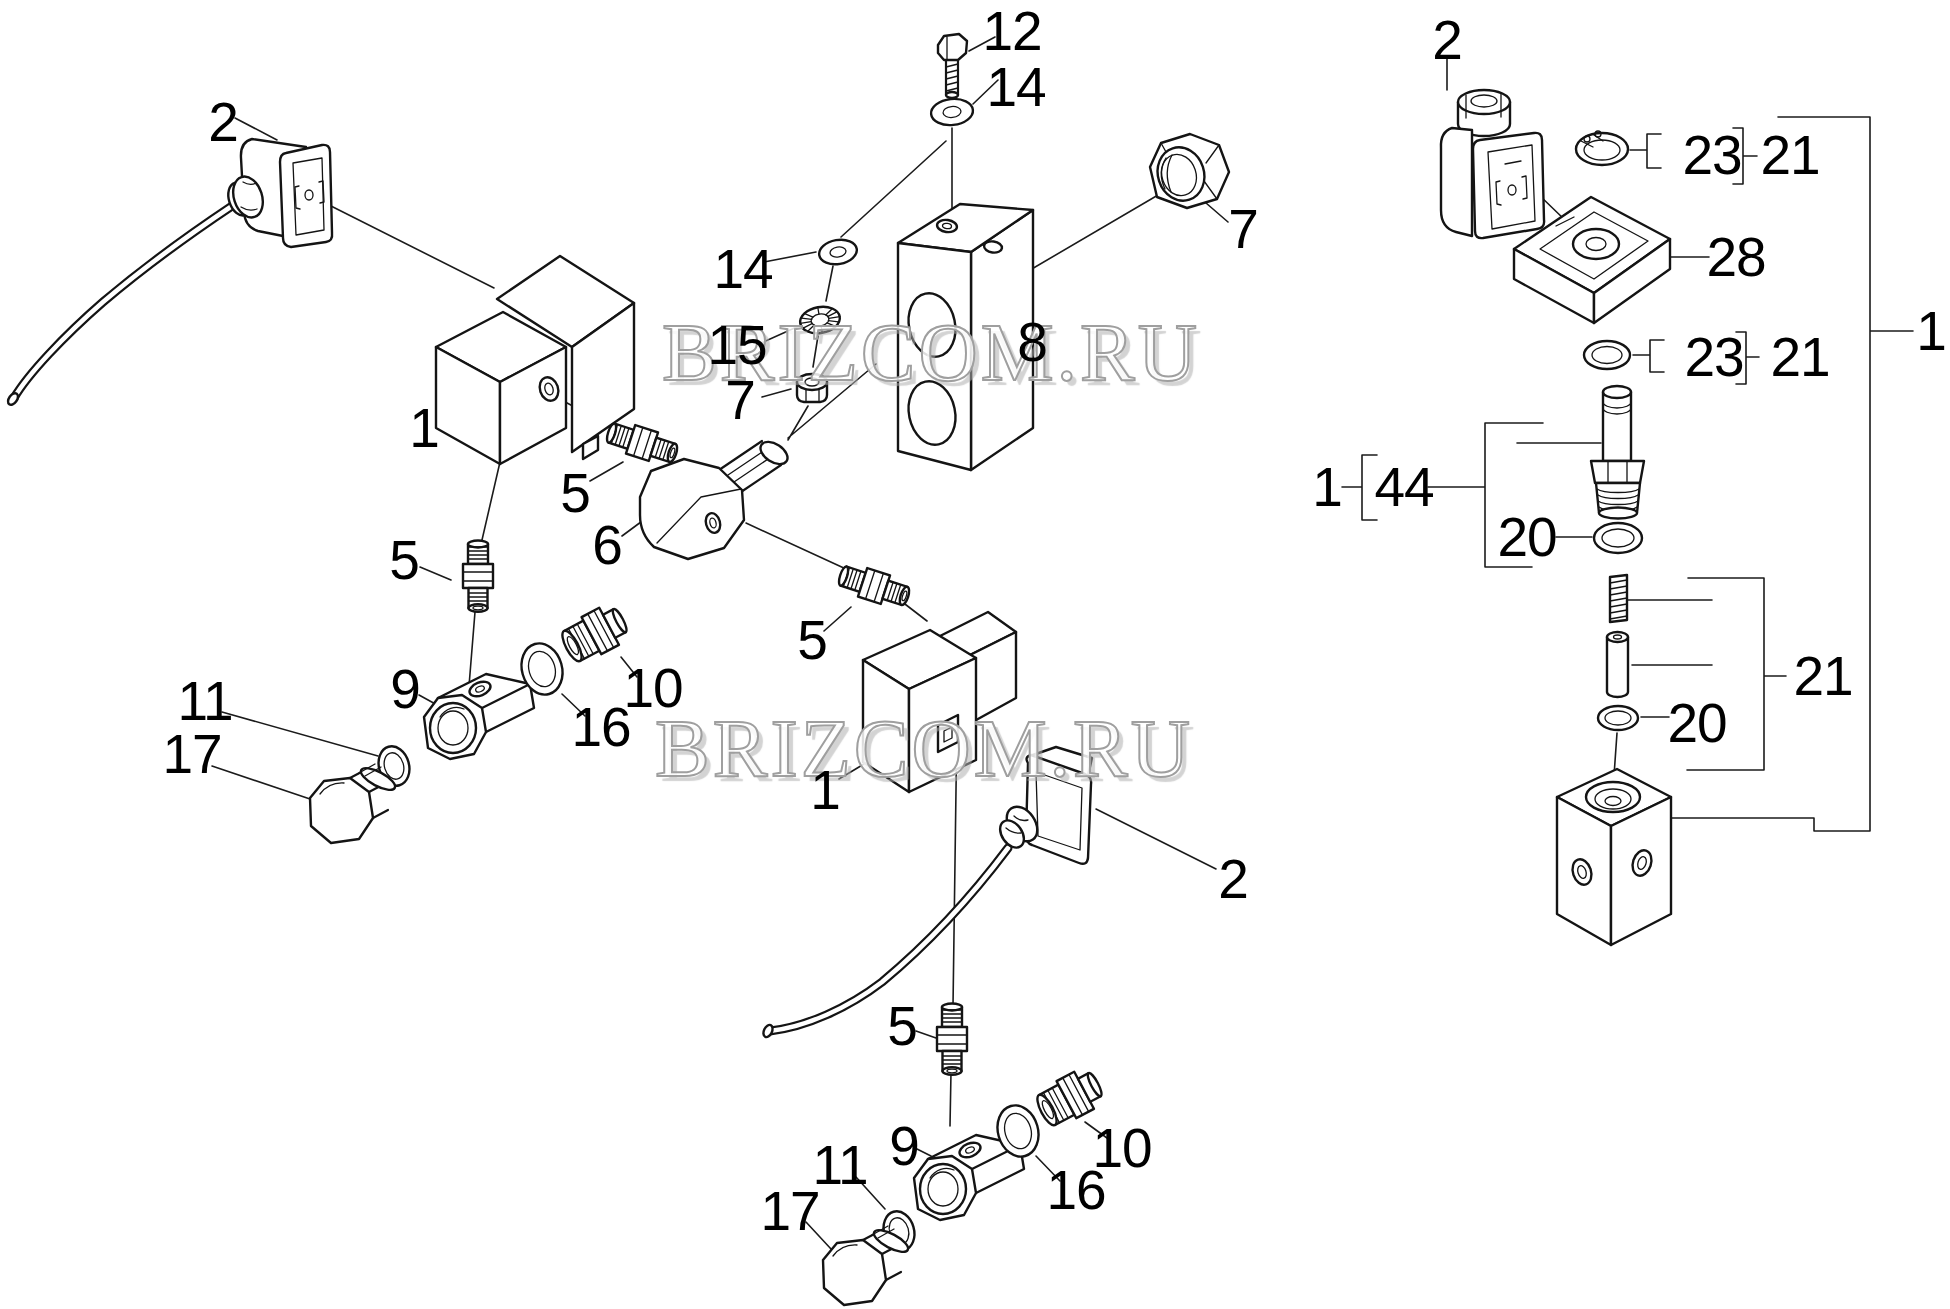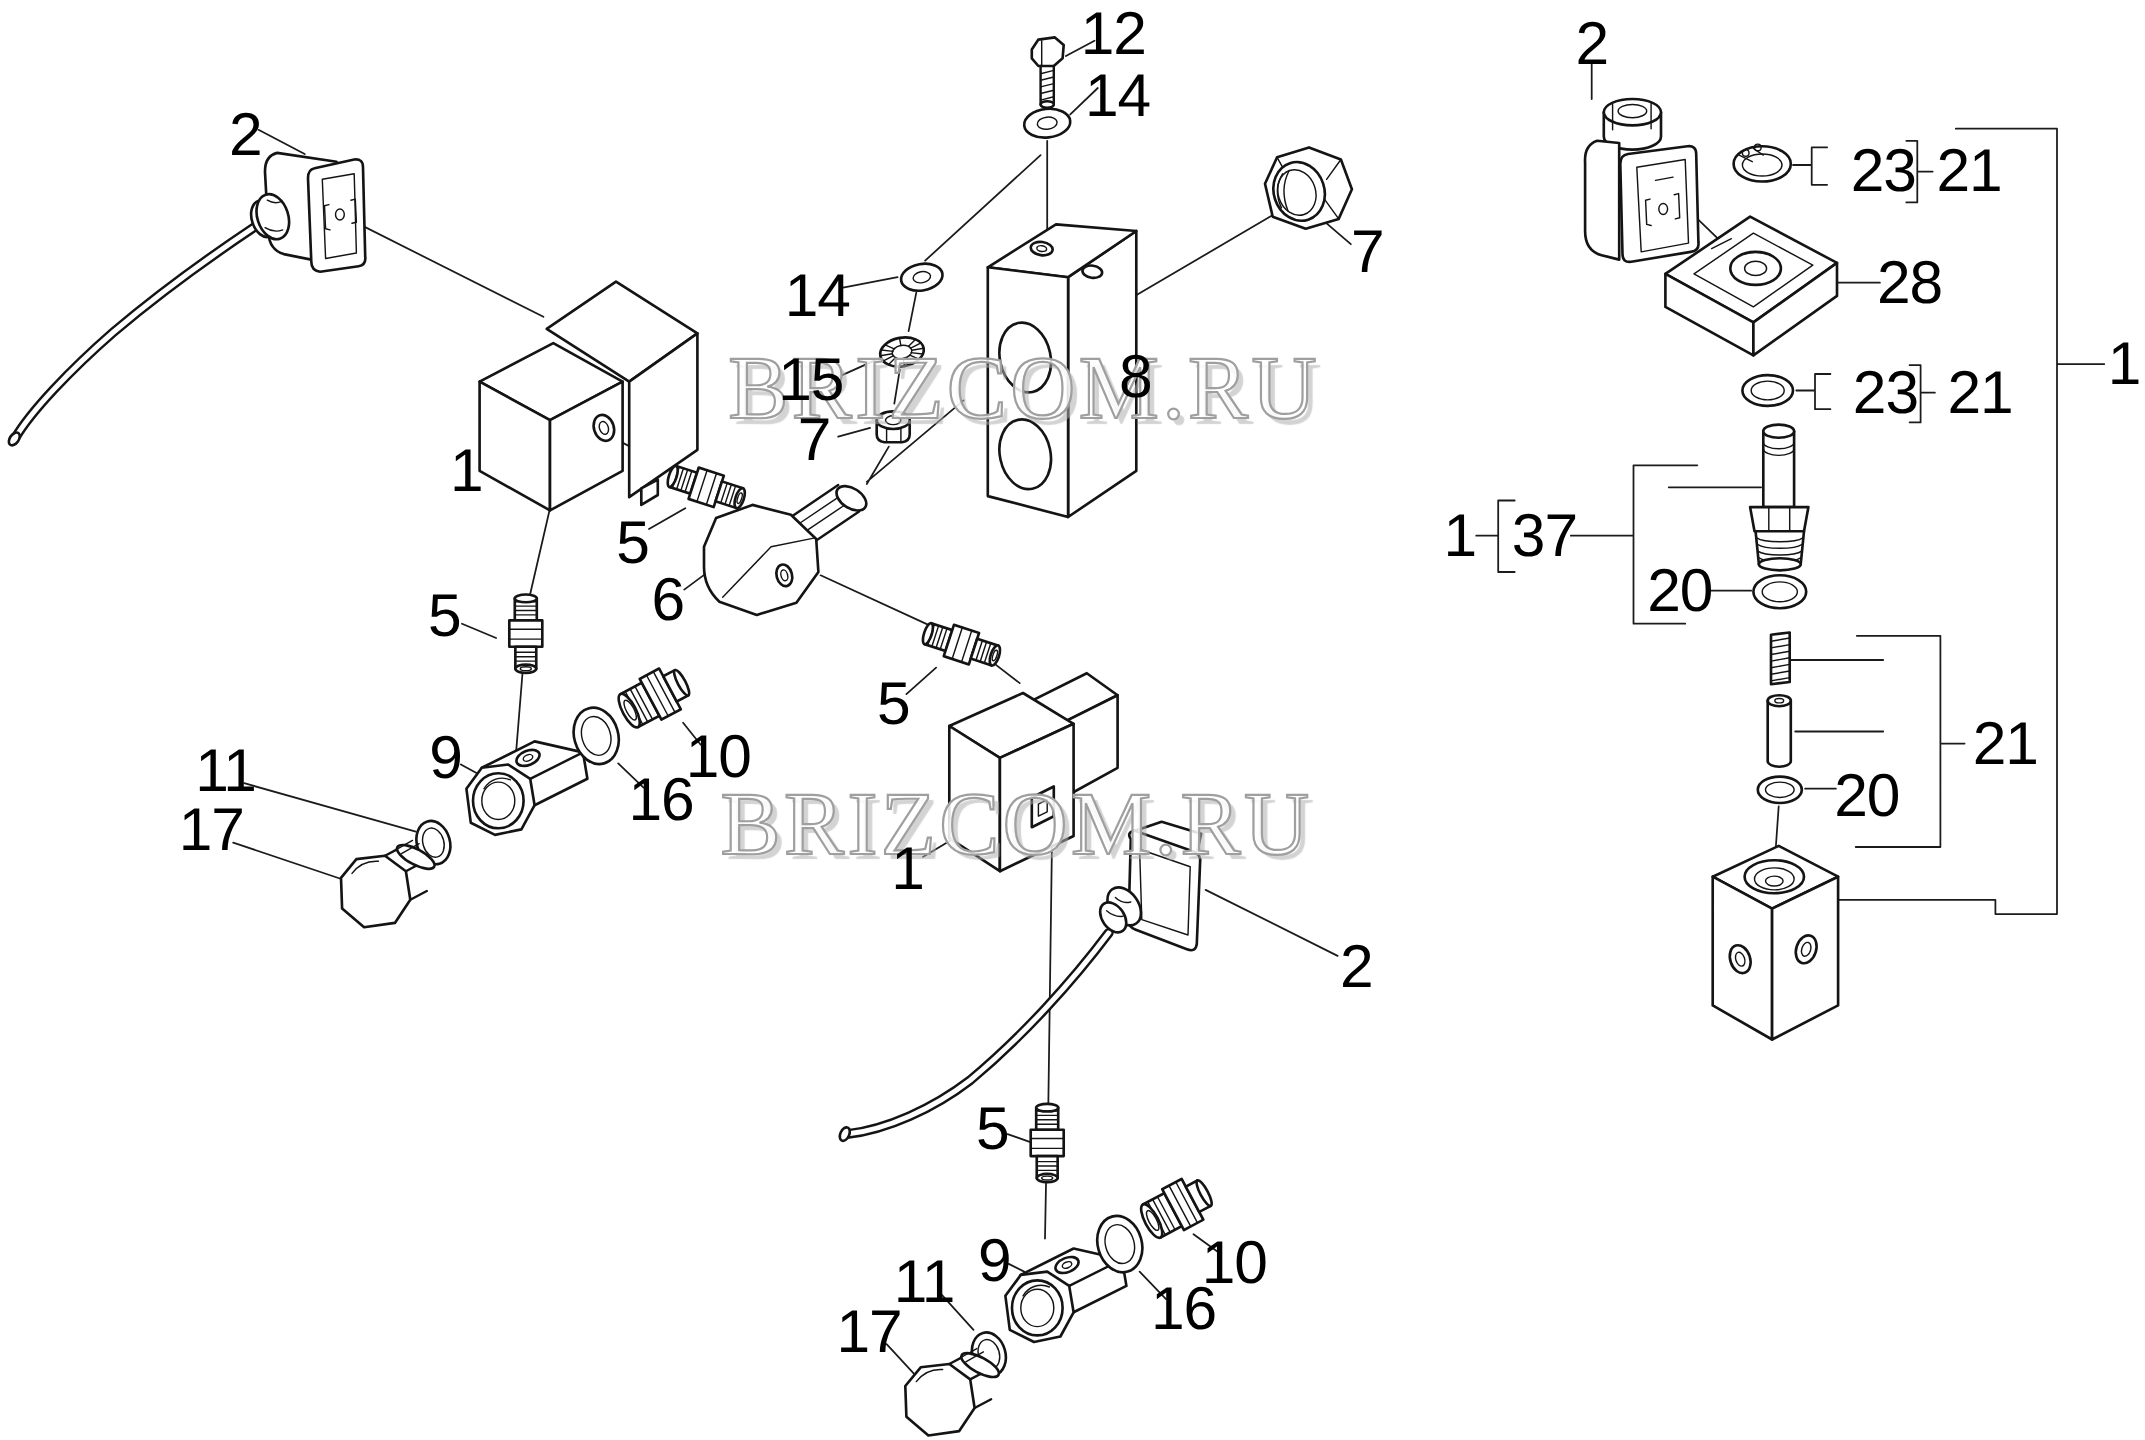--- a/index.html
+++ b/index.html
@@ -385,7 +385,7 @@
 <div class="lbl" style="left:1714px;top:357px">23</div>
 <div class="lbl" style="left:1800px;top:357px">21</div>
 <div class="lbl" style="left:1327px;top:487px">1</div>
-<div class="lbl" style="left:1404px;top:487px">37</div>
+<div class="lbl" style="left:1404px;top:487px">44</div>
 <div class="lbl" style="left:1527px;top:537px">20</div>
 <div class="lbl" style="left:1697px;top:723px">20</div>
 <div class="lbl" style="left:1823px;top:676px">21</div>

